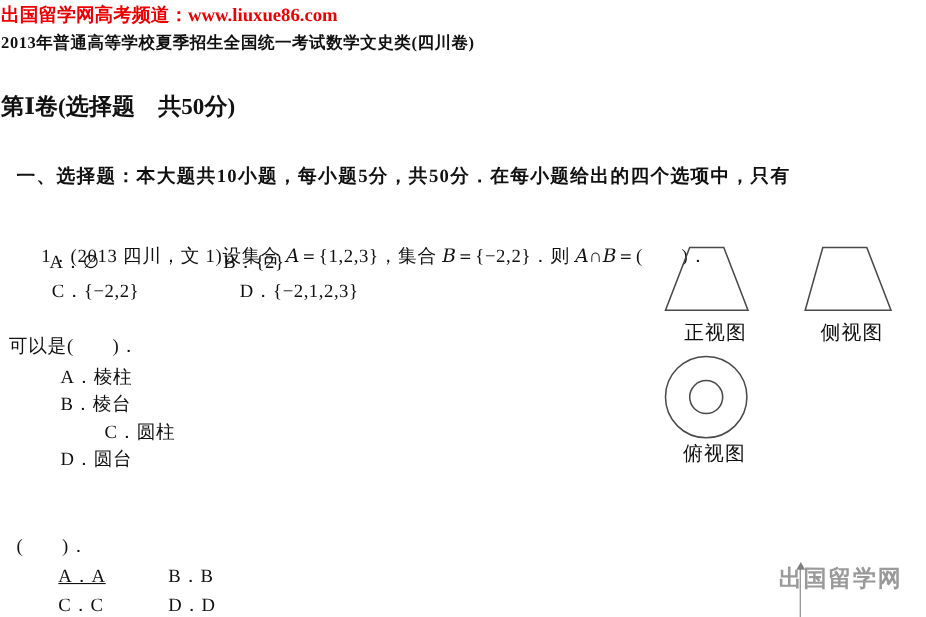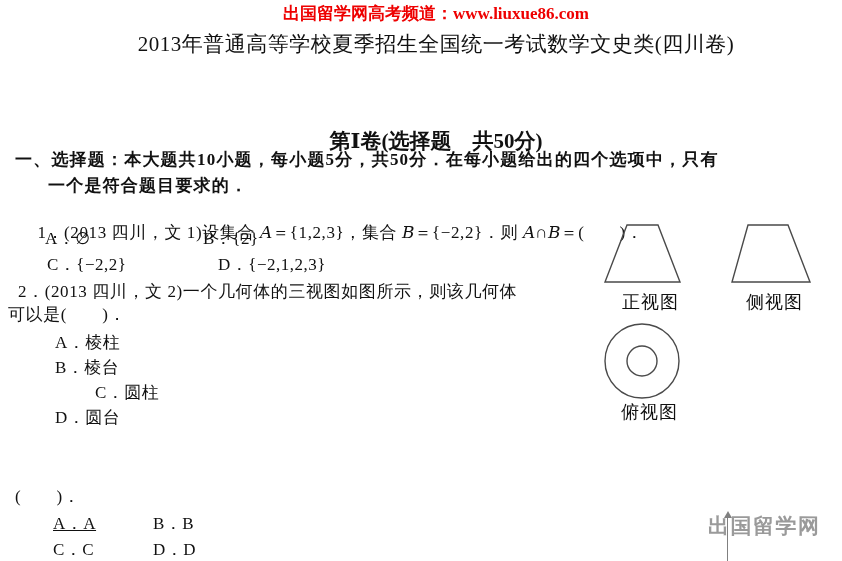--- a/index.html
+++ b/index.html
@@ -12,7 +12,7 @@
     overflow:hidden;
   }
   .t{position:absolute;white-space:pre;line-height:1.25;}
-  .center{left:1px;right:0;text-align:center;padding-left:29px;}
+  .center{left:1px;right:0;}
   .hdr{font-size:17px;font-weight:bold;color:var(--header-red,#e00);}
   .title{font-size:21px;font-weight:normal;letter-spacing:.5px;}
   .subtitle{font-size:21px;font-weight:bold;margin-top:44px;}

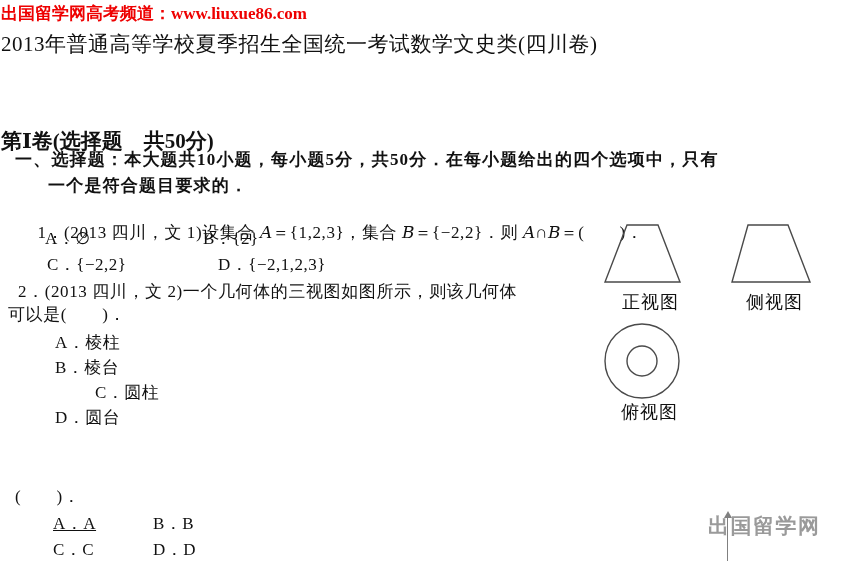--- a/index.html
+++ b/index.html
@@ -14,7 +14,7 @@
   .t{position:absolute;white-space:pre;line-height:1.25;}
   .center{left:1px;right:0;}
   .hdr{font-size:17px;font-weight:bold;color:var(--header-red,#e00);}
-  .title{font-size:21px;font-weight:normal;letter-spacing:.5px;}
+  .title{font-size:15px;font-weight:bold;letter-spacing:.5px;}
   .subtitle{font-size:21px;font-weight:bold;margin-top:44px;}
   .instr{font-size:17px;font-weight:bold;letter-spacing:1.2px;}
   .body-line{font-size:17px;letter-spacing:.6px;}

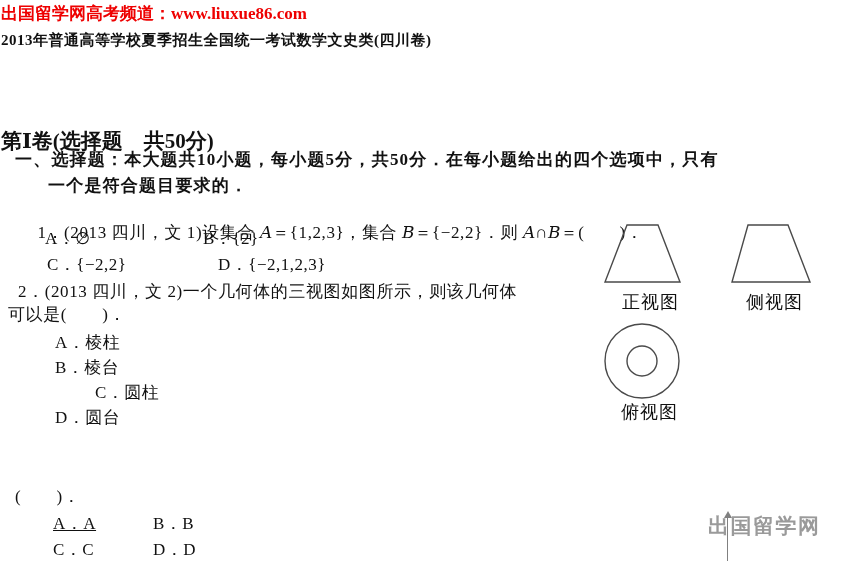--- a/index.html
+++ b/index.html
@@ -15,7 +15,7 @@
   .center{left:1px;right:0;}
   .hdr{font-size:17px;font-weight:bold;color:var(--header-red,#e00);}
   .title{font-size:15px;font-weight:bold;letter-spacing:.5px;}
-  .subtitle{font-size:21px;font-weight:bold;margin-top:44px;}
+  .subtitle{font-size:21px;font-weight:bold;}
   .instr{font-size:17px;font-weight:bold;letter-spacing:1.2px;}
   .body-line{font-size:17px;letter-spacing:.6px;}
   .opt{font-size:17px;letter-spacing:.5px;}

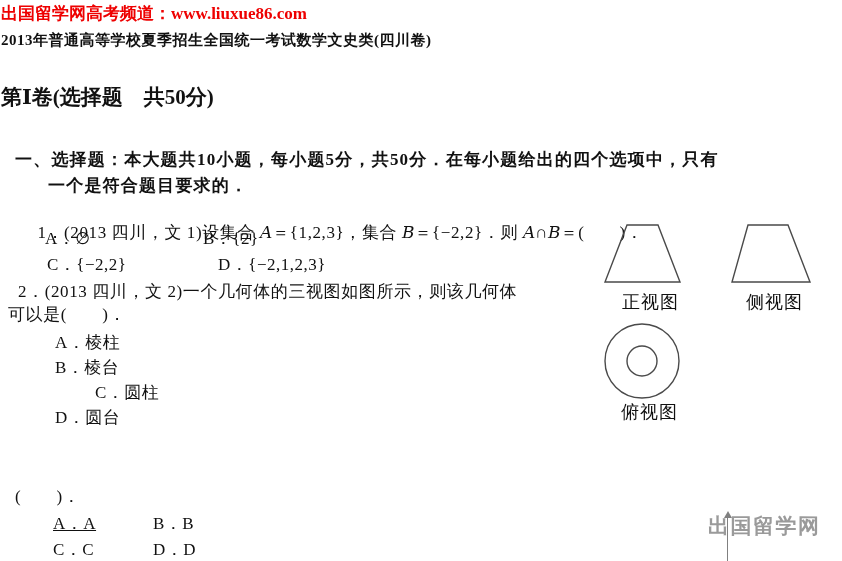--- a/index.html
+++ b/index.html
@@ -43,7 +43,6 @@
   <div class="t center subtitle" style="top:84px;">第Ⅰ卷(选择题　共50分)</div>
 
   <div class="t instr" style="top:149px;left:15px;">一、选择题：本大题共10小题，每小题5分，共50分．在每小题给出的四个选项中，只有</div>
-  <div class="t instr" style="top:175px;left:48px;">一个是符合题目要求的．</div>
 
   <div class="t body-line" style="top:201px;left:18px;">
     <span>1．(2013 四川，文 1)设集合 </span><span class="var">A</span><span>＝{1,2,3}，集合 </span><span class="var">B</span><span>＝{−2,2}．则 </span><span class="var">A</span><span>∩</span><span class="var">B</span><span>＝(　　)．</span>

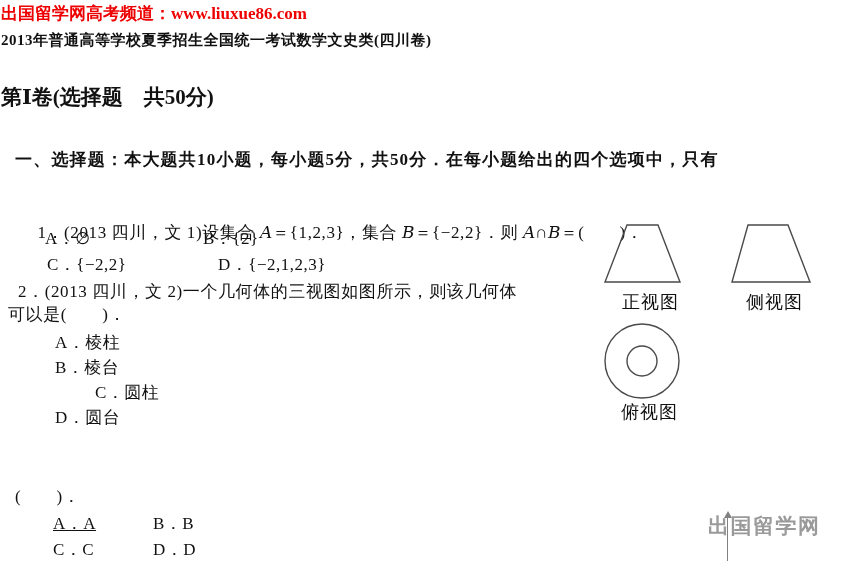--- a/index.html
+++ b/index.html
@@ -52,7 +52,6 @@
   <div class="t opt" style="top:254px;left:47px;">C．{−2,2}</div>
   <div class="t opt" style="top:254px;left:218px;">D．{−2,1,2,3}</div>
 
-  <div class="t body-line" style="top:281px;left:18px;">2．(2013 四川，文 2)一个几何体的三视图如图所示，则该几何体</div>
   <div class="t body-line" style="top:304px;left:8px;">可以是(　　)．</div>
   <div class="t opt" style="top:332px;left:55px;">A．棱柱</div>
   <div class="t opt" style="top:357px;left:55px;">B．棱台</div>

